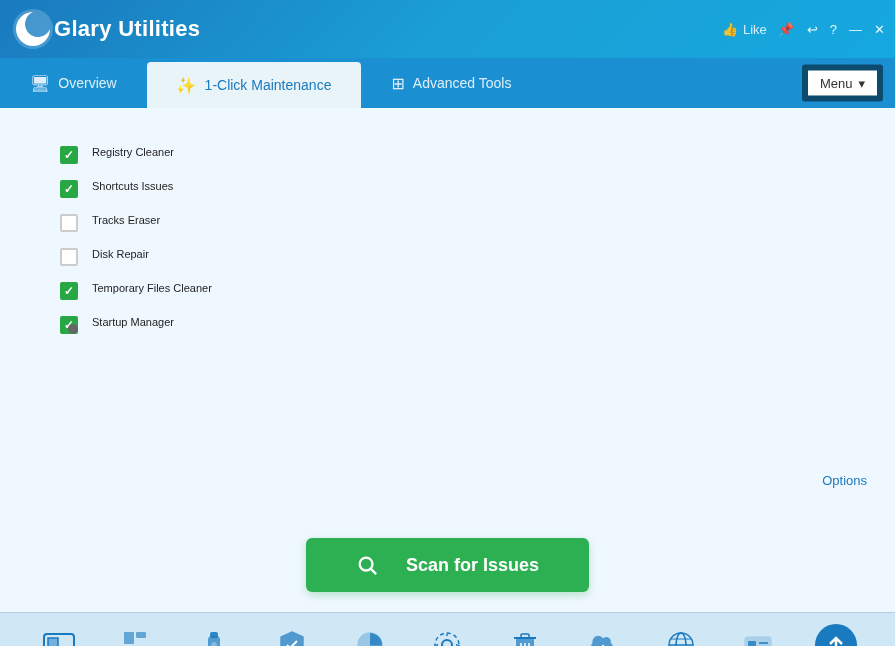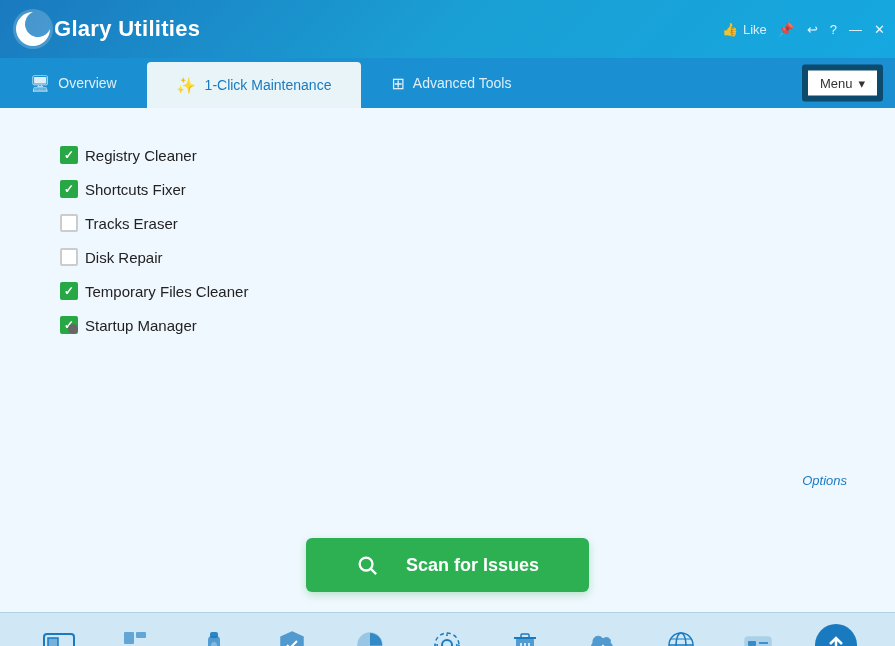--- a/index.html
+++ b/index.html
@@ -110,10 +110,10 @@
     }
     .checklist-item {
       display: flex;
-      align-items: center;
-      gap: 7px;
+      align-items: flex-start;
+      gap: 14px;
       padding: 8px 0;
-      font-size: 15px;
+      font-size: 11px;
       color: #222;
     }
     .checkbox {

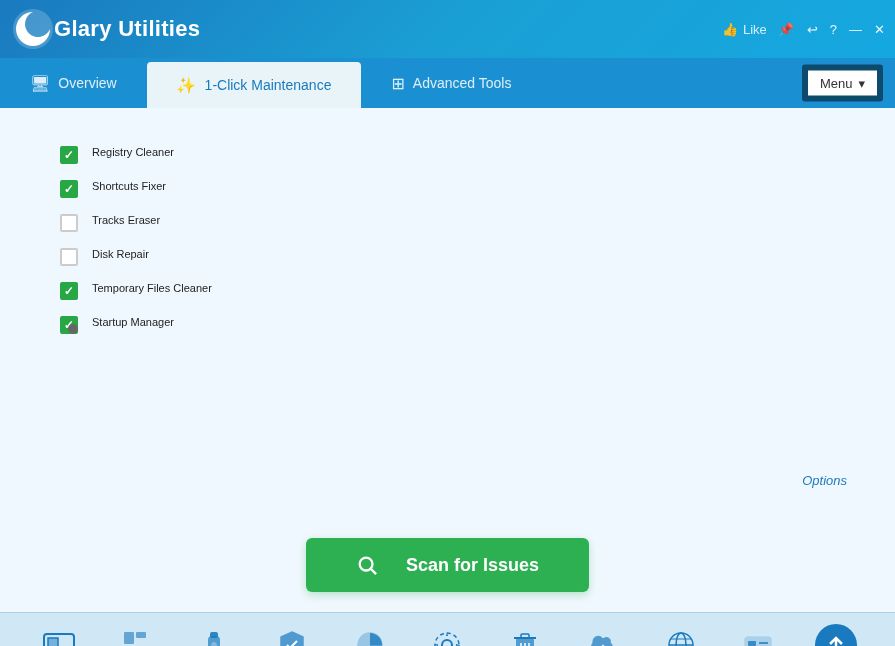--- a/index.html
+++ b/index.html
@@ -260,7 +260,7 @@
     </li>
     <li class="checklist-item">
       <div class="checkbox checked"></div>
-      <span>Shortcuts Fixer</span>
+      <span>Shortcuts Issues</span>
     </li>
     <li class="checklist-item">
       <div class="checkbox"></div>

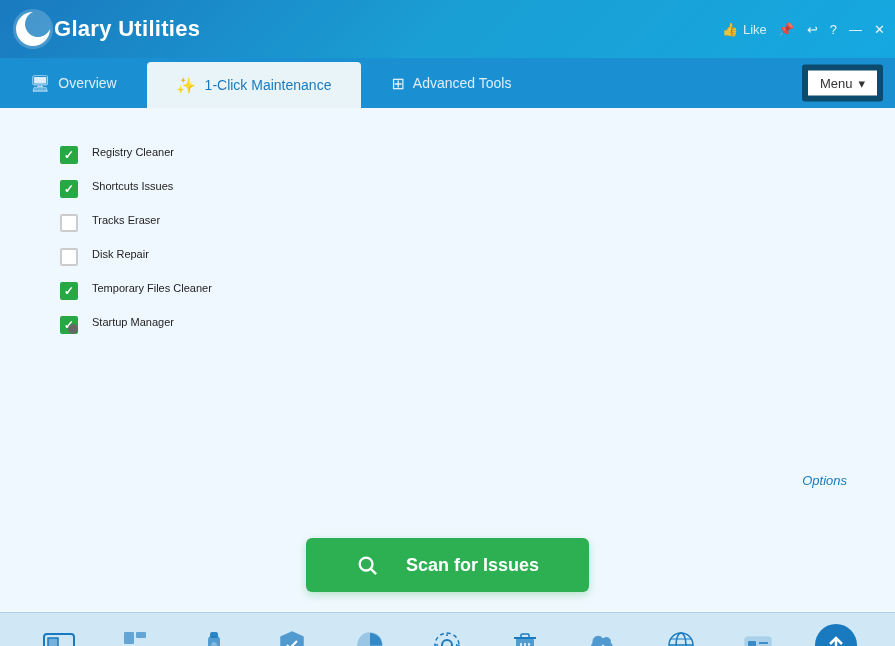--- a/index.html
+++ b/index.html
@@ -153,13 +153,12 @@
     
     .options-link {
       position: absolute;
-      right: 48px;
+      right: 28px;
       bottom: 20px;
       color: #1a7abf;
       font-size: 13px;
       cursor: pointer;
       text-decoration: none;
-      font-style: italic;
     }
 
     

